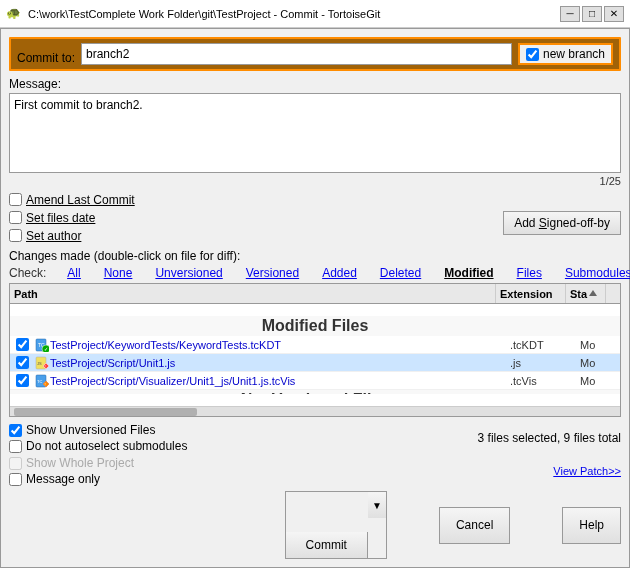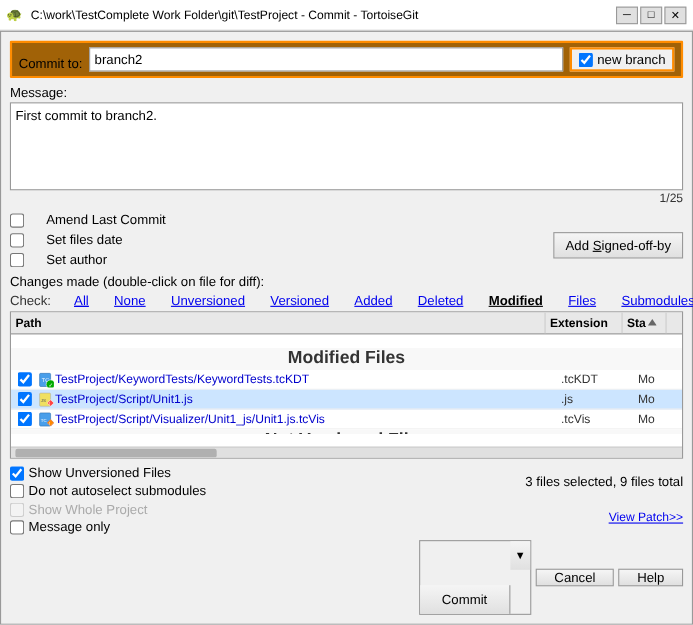--- a/index.html
+++ b/index.html
@@ -134,8 +134,9 @@
       font-size: 12px;
       cursor: pointer;
       display: flex;
-      align-items: flex-end;
-      gap: 20px;
+      align-items: flex-start;
+      gap: 4px;
+      text-decoration: underline;
     }
 
     

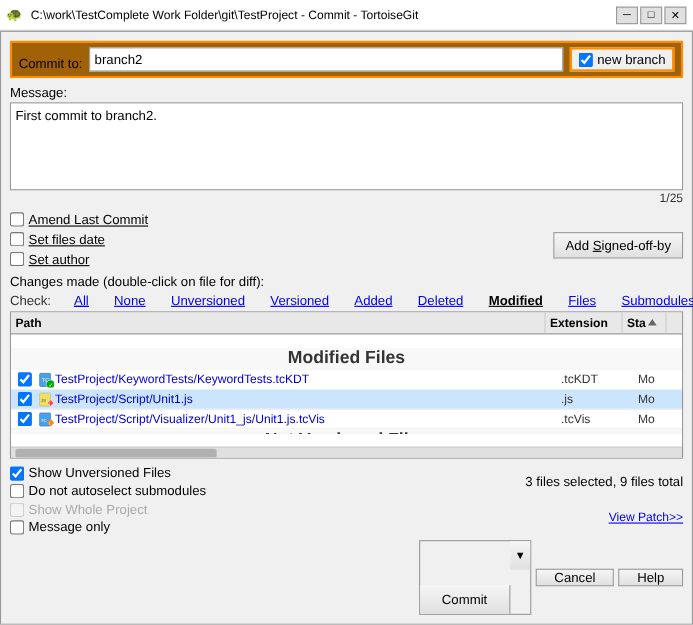--- a/index.html
+++ b/index.html
@@ -344,12 +344,13 @@
       justify-content: center;
     }
     .action-btn {
-      height: 16px;
+      height: 37px;
       padding: 0 16px;
       border: 1px solid #999;
       background: linear-gradient(to bottom, #f5f5f5, #e0e0e0);
       font-size: 12px;
       cursor: pointer;
+      margin-left: 48px;
     }
 
     

